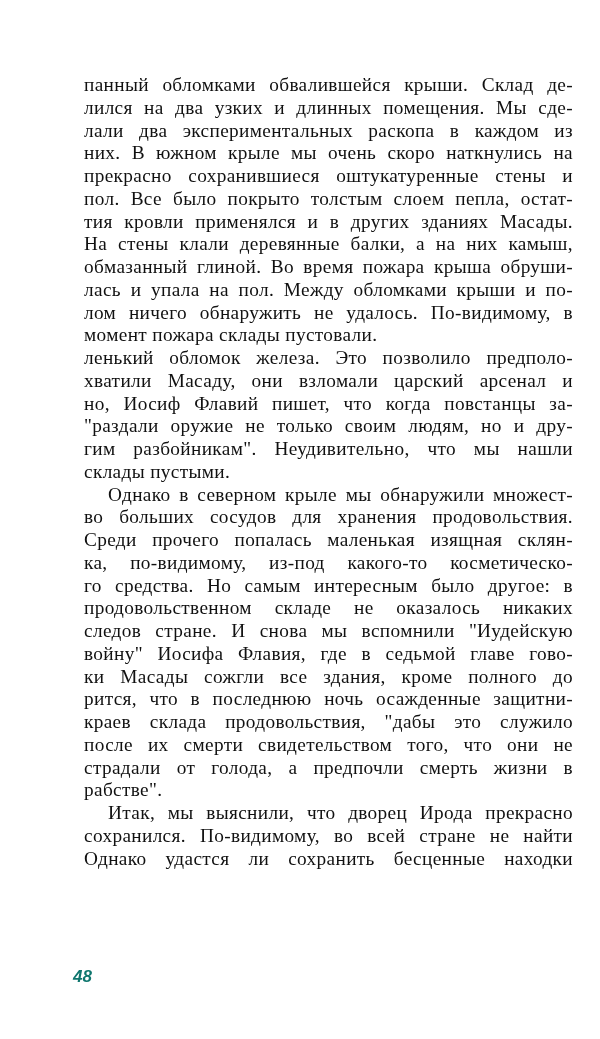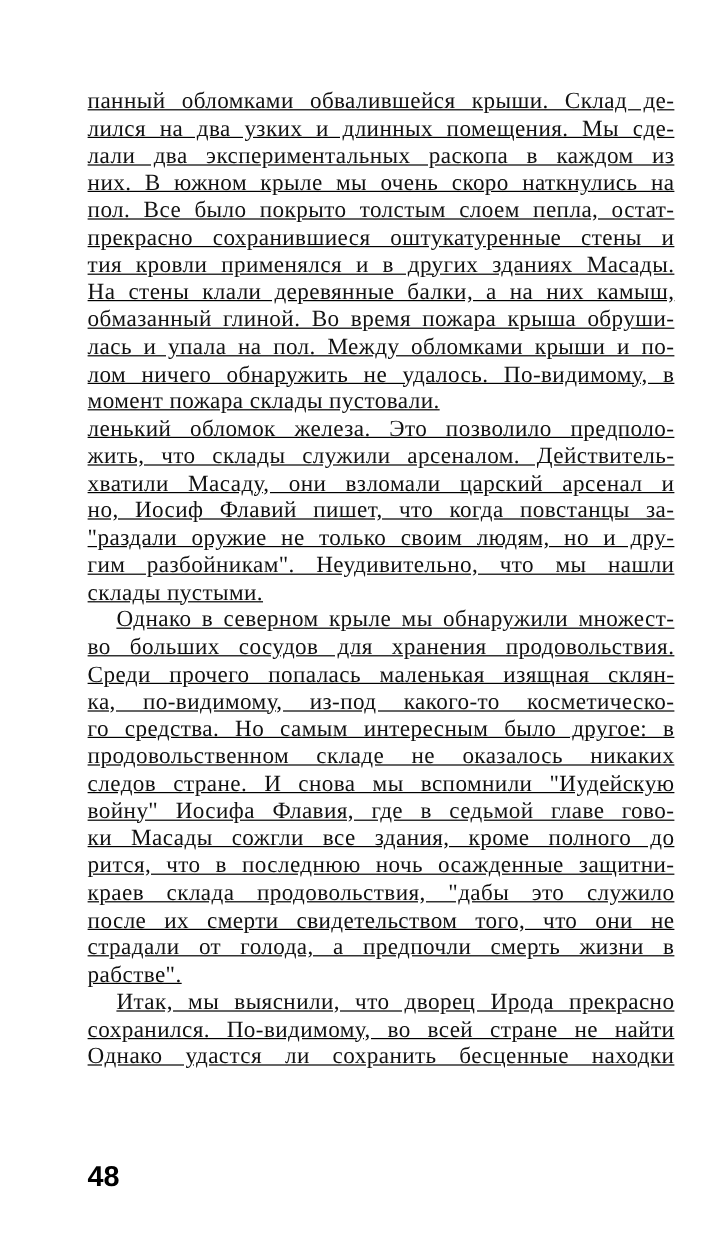--- a/index.html
+++ b/index.html
@@ -4,7 +4,7 @@
 <style>
   html, body { margin: 0; padding: 0; background: #ffffff; }
   body { width: 600px; height: 1039px; position: relative; overflow: hidden; }
-  .page { position: absolute; left: 73px; top: 74px; width: 489px; text-decoration: underline; }
+  .page { position: absolute; left: 84px; top: 74px; width: 489px; }
   .line {
     font-family: "Liberation Serif", "DejaVu Serif", serif;
     font-size: 19.3px;

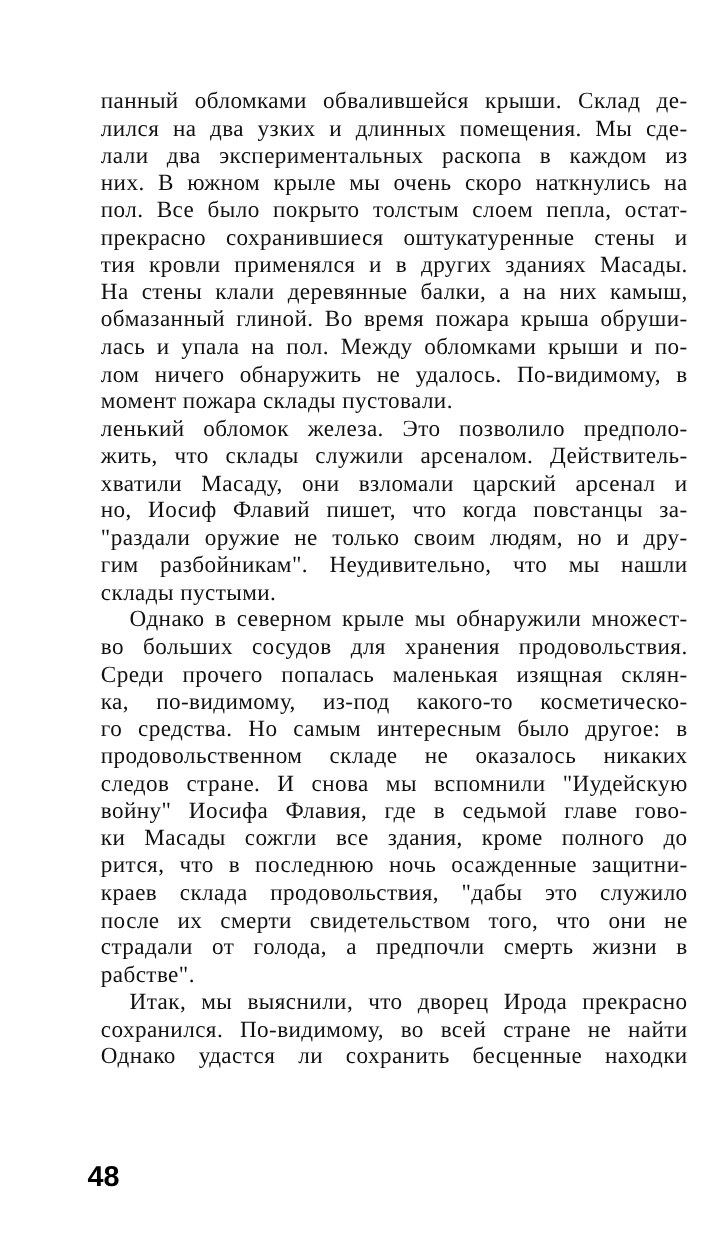--- a/index.html
+++ b/index.html
@@ -35,8 +35,8 @@
     <div class="line">лился на два узких и длинных помещения. Мы сде-</div>
     <div class="line">лали два экспериментальных раскопа в каждом из</div>
     <div class="line">них. В южном крыле мы очень скоро наткнулись на</div>
+    <div class="line">прекрасно сохранившиеся оштукатуренные стены и</div>
     <div class="line">пол. Все было покрыто толстым слоем пепла, остат-</div>
-    <div class="line">прекрасно сохранившиеся оштукатуренные стены и</div>
     <div class="line">тия кровли применялся и в других зданиях Масады.</div>
     <div class="line">На стены клали деревянные балки, а на них камыш,</div>
     <div class="line">обмазанный глиной. Во время пожара крыша обруши-</div>

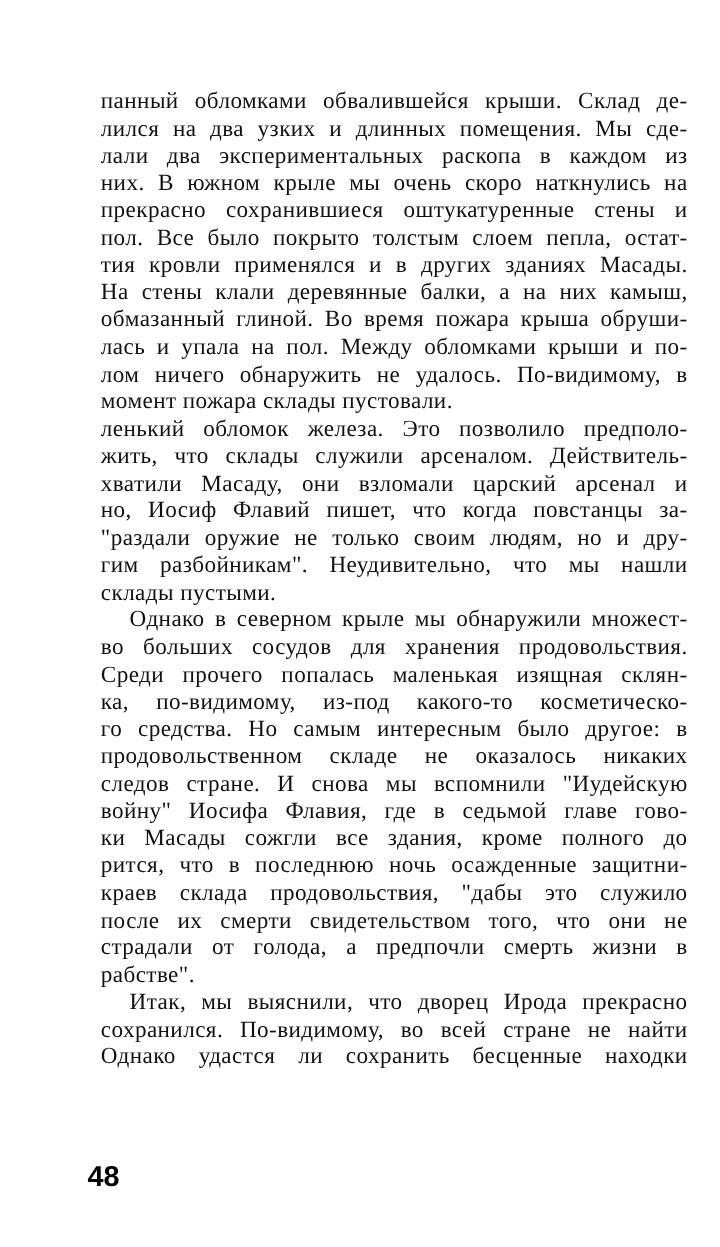--- a/index.html
+++ b/index.html
@@ -47,7 +47,6 @@
 
   <div>
     <div class="line">ленький обломок железа. Это позволило предполо-</div>
-    <div class="line">жить, что склады служили арсеналом. Действитель-</div>
     <div class="line">хватили Масаду, они взломали царский арсенал и</div>
     <div class="line">но, Иосиф Флавий пишет, что когда повстанцы за-</div>
     <div class="line">"раздали оружие не только своим людям, но и дру-</div>

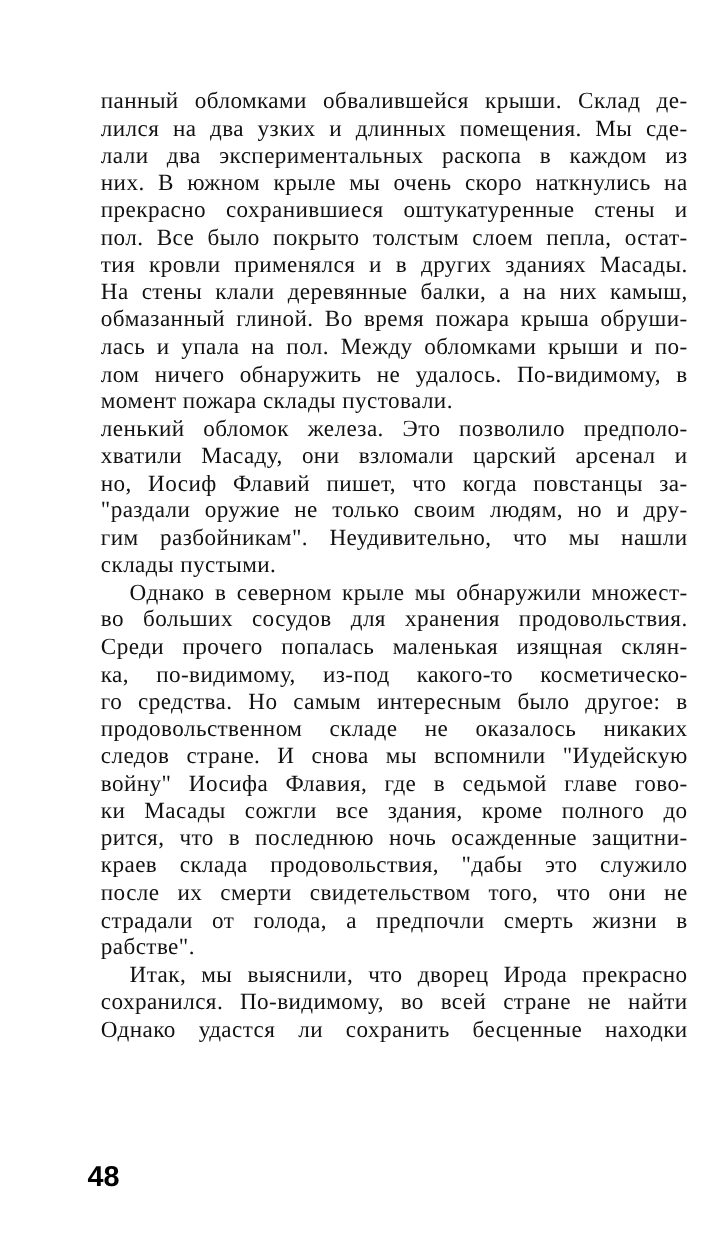--- a/index.html
+++ b/index.html
@@ -22,7 +22,7 @@
   .page-number {
     position: absolute; left: 73px; top: 967px;
     font-family: "Liberation Sans", "DejaVu Sans", sans-serif;
-    font-weight: bold; font-size: 24px; color: #000000;
+    font-weight: bold; font-size: 17px; color: #0f766e; font-style: italic;
   }
 </style>
 </head>

